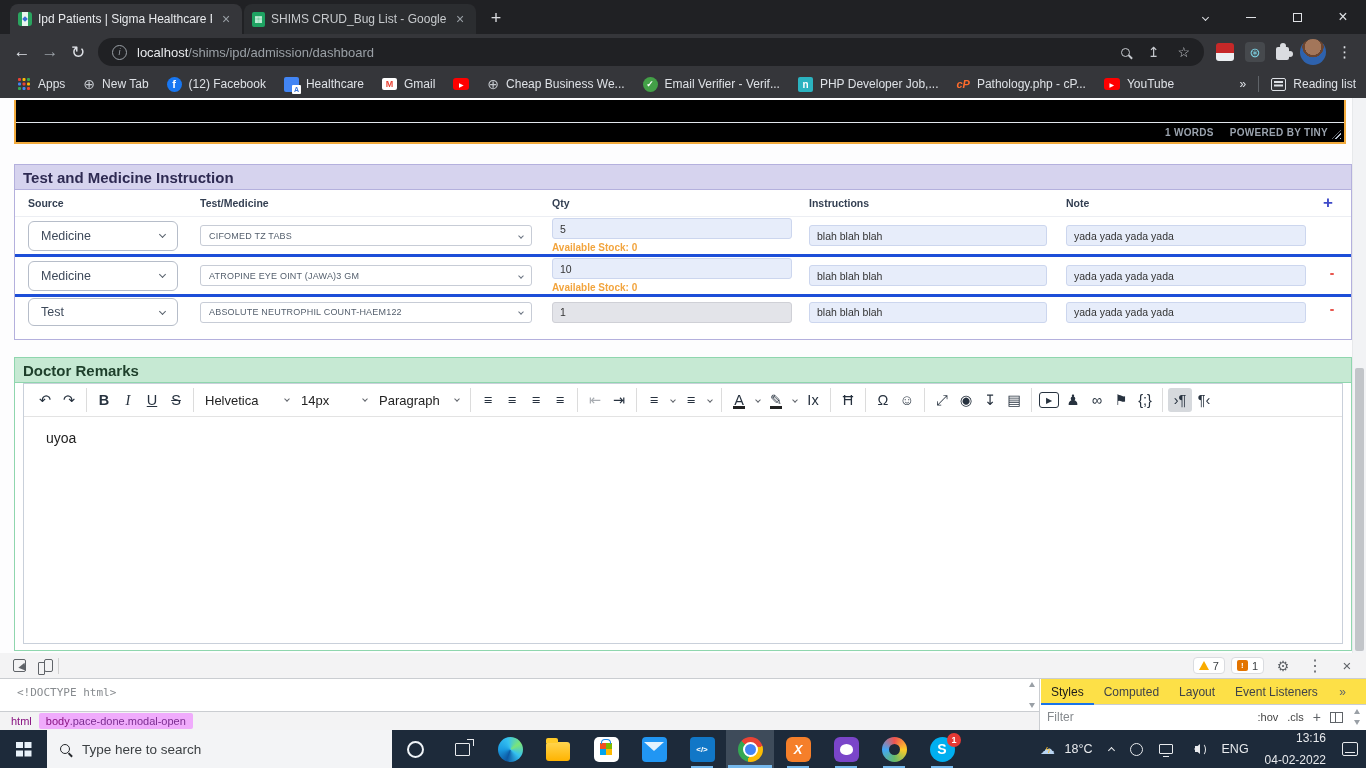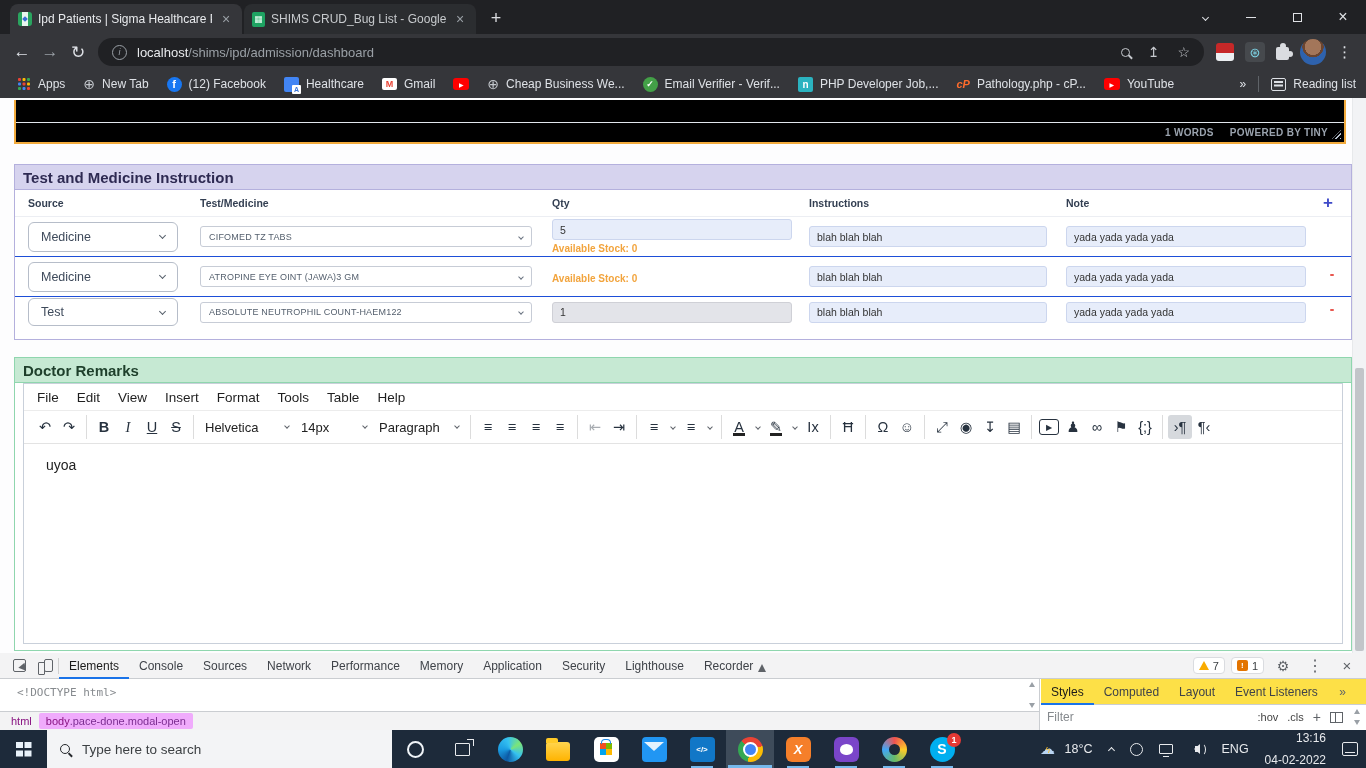--- a/index.html
+++ b/index.html
@@ -83,7 +83,7 @@
 
 .tm-row{display:grid;grid-template-columns:172px 352px 257px 257px 247px 1fr;padding-left:13px;align-items:center;}
 .tm-head{height:27px;border-bottom:1px solid #eceef3;font-size:10.5px;font-weight:bold;color:#333f52;}
-.tm-r{border-bottom:1px solid #1d4ed8;}
+.tm-r{border-bottom:3px solid #1d4ed8;}
 .tm-r1,.tm-r2{height:40px;}
 .tm-r3{height:30px;border-bottom:none;}
 .cellpad{padding-right:14px;}

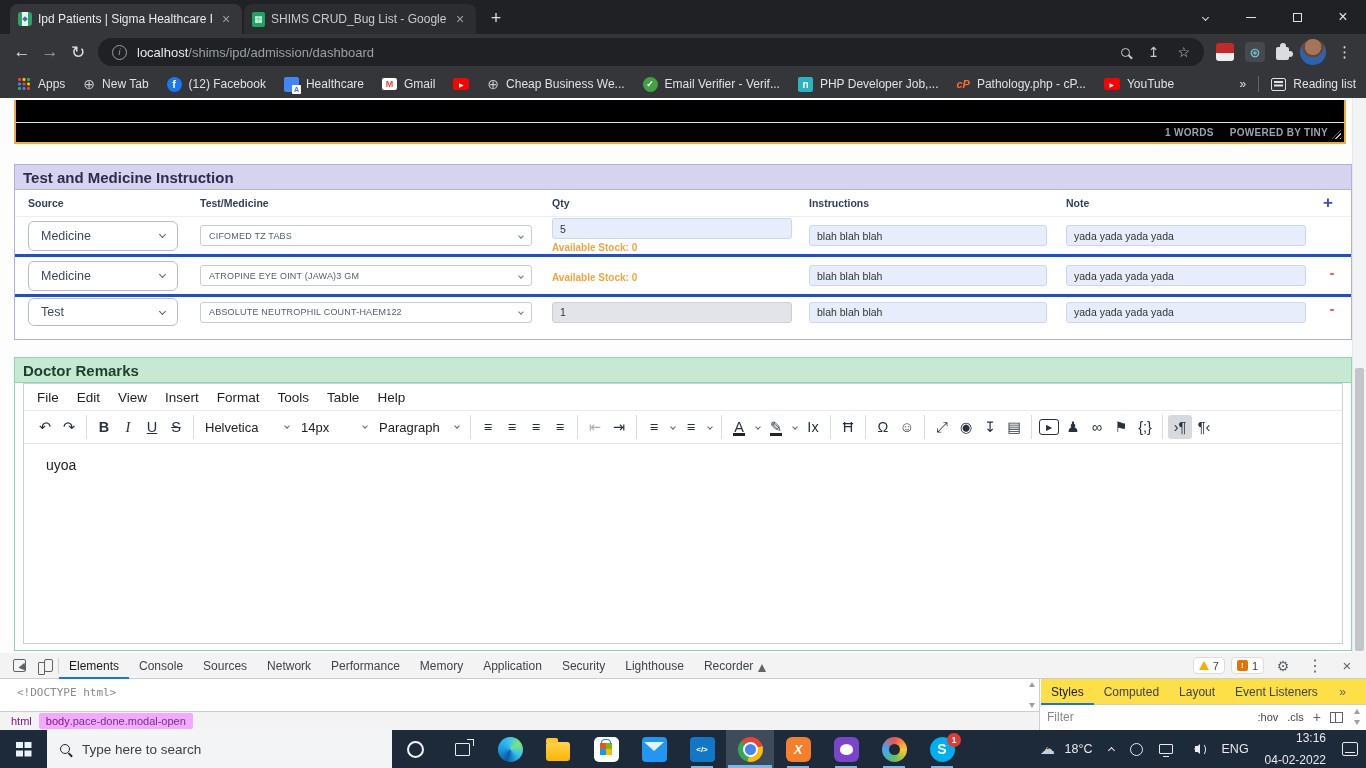--- a/index.html
+++ b/index.html
@@ -380,6 +380,7 @@
           </span>
         </span>
       <span class="qty-cell cellpad">
+        <input class="fld qty" value="10" style="">
         <span class="stock-note">Available Stock: 0</span>
       </span>
       <span class="cellpad"><input class="fld instr" value="blah blah blah" style=""></span>

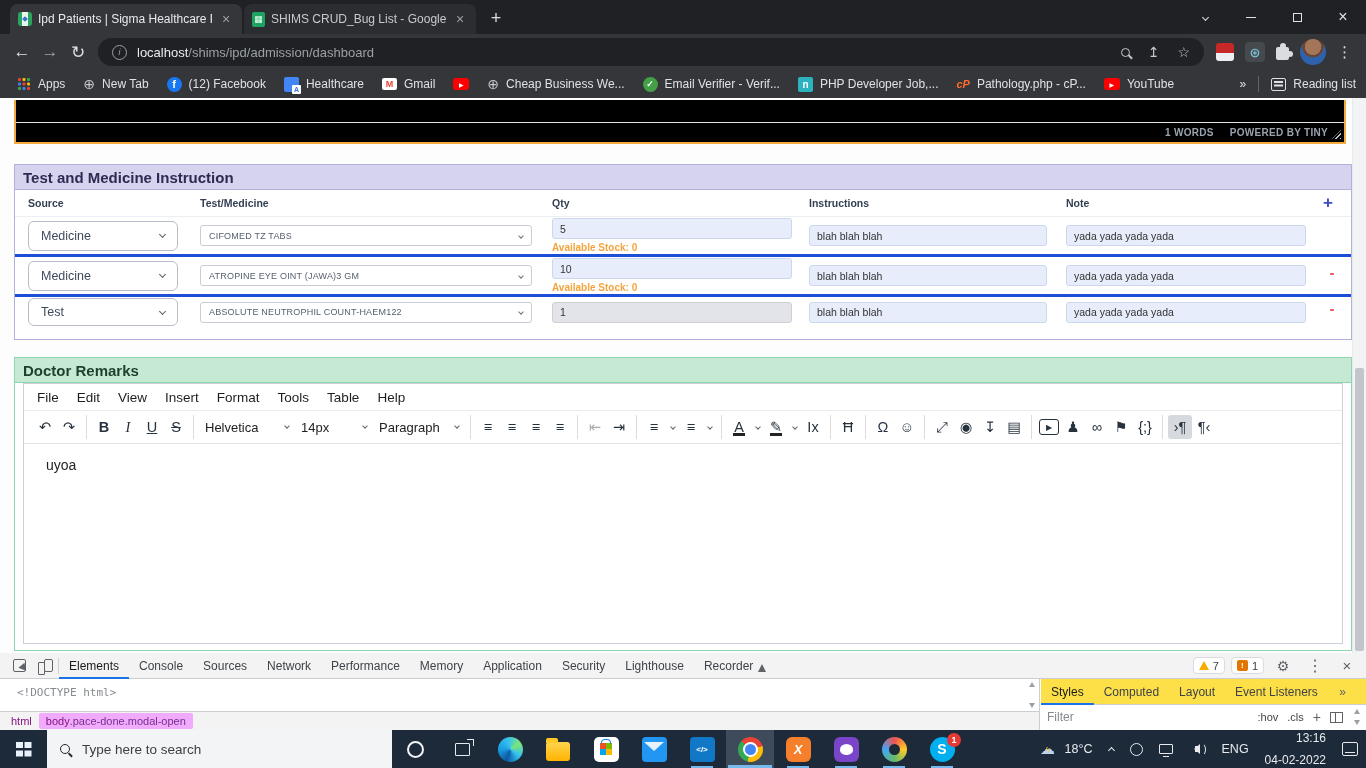--- a/index.html
+++ b/index.html
@@ -413,16 +413,6 @@
   <div id="dr-panel" class="panel">
     <div class="panel-hdr">Doctor Remarks</div>
     <div class="editor">
-      <div class="menubar">
-          <span class="menu-item">File</span>
-          <span class="menu-item">Edit</span>
-          <span class="menu-item">View</span>
-          <span class="menu-item">Insert</span>
-          <span class="menu-item">Format</span>
-          <span class="menu-item">Tools</span>
-          <span class="menu-item">Table</span>
-          <span class="menu-item">Help</span>
-        </div>
       <div class="toolbar">
           <span class="tb-group">
             <span class="tb-btn   ">↶</span>

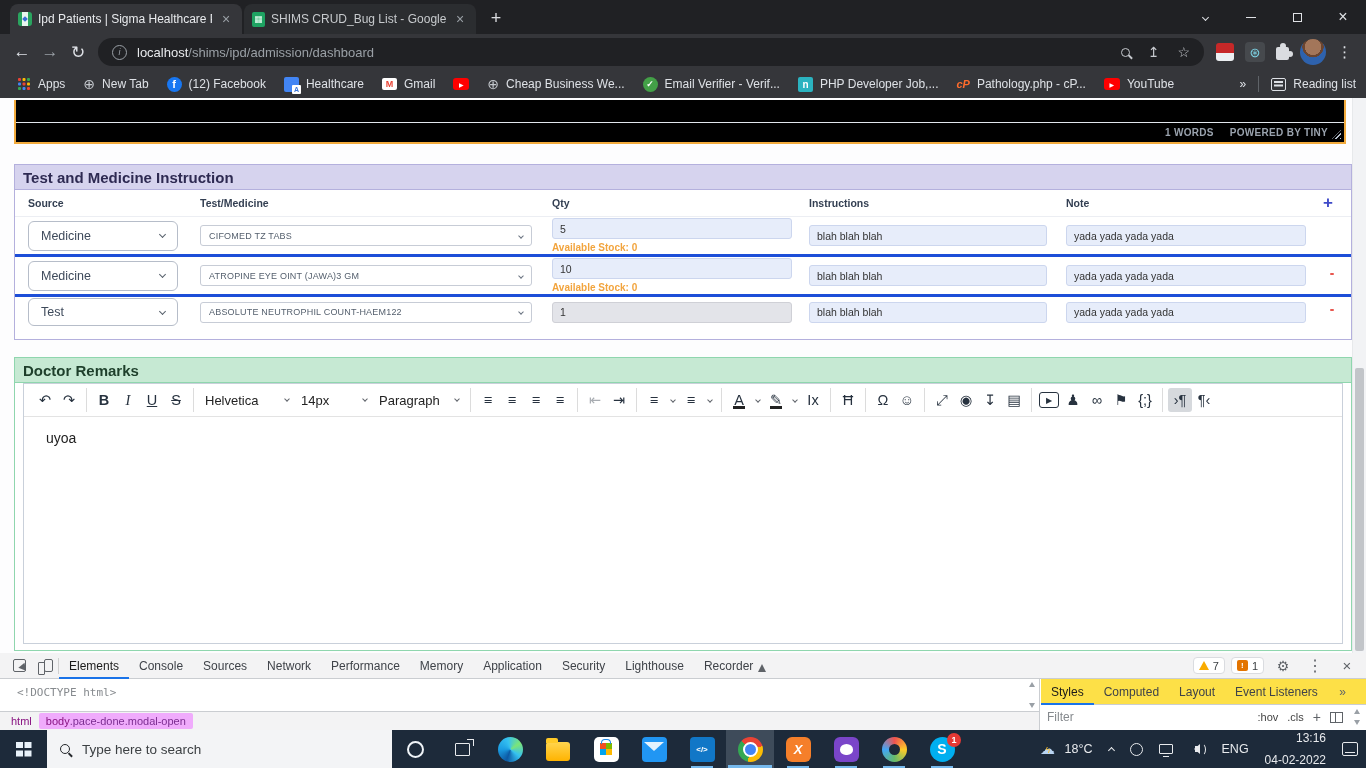--- a/index.html
+++ b/index.html
@@ -512,18 +512,6 @@
         <span class="device-icon"></span>
       </span>
     <span class="vdiv" style="background:#d0d0d0"></span>
-    <span style="display:flex;align-items:center;height:100%;">
-        <span class="dt-tab active">Elements</span>
-        <span class="dt-tab ">Console</span>
-        <span class="dt-tab ">Sources</span>
-        <span class="dt-tab ">Network</span>
-        <span class="dt-tab ">Performance</span>
-        <span class="dt-tab ">Memory</span>
-        <span class="dt-tab ">Application</span>
-        <span class="dt-tab ">Security</span>
-        <span class="dt-tab ">Lighthouse</span>
-        <span class="dt-tab ">Recorder<span class="flask-icon"></span></span>
-      </span>
     <span class="dt-right">
       <span class="dt-badge">
           <span class="warn-tri"></span>

